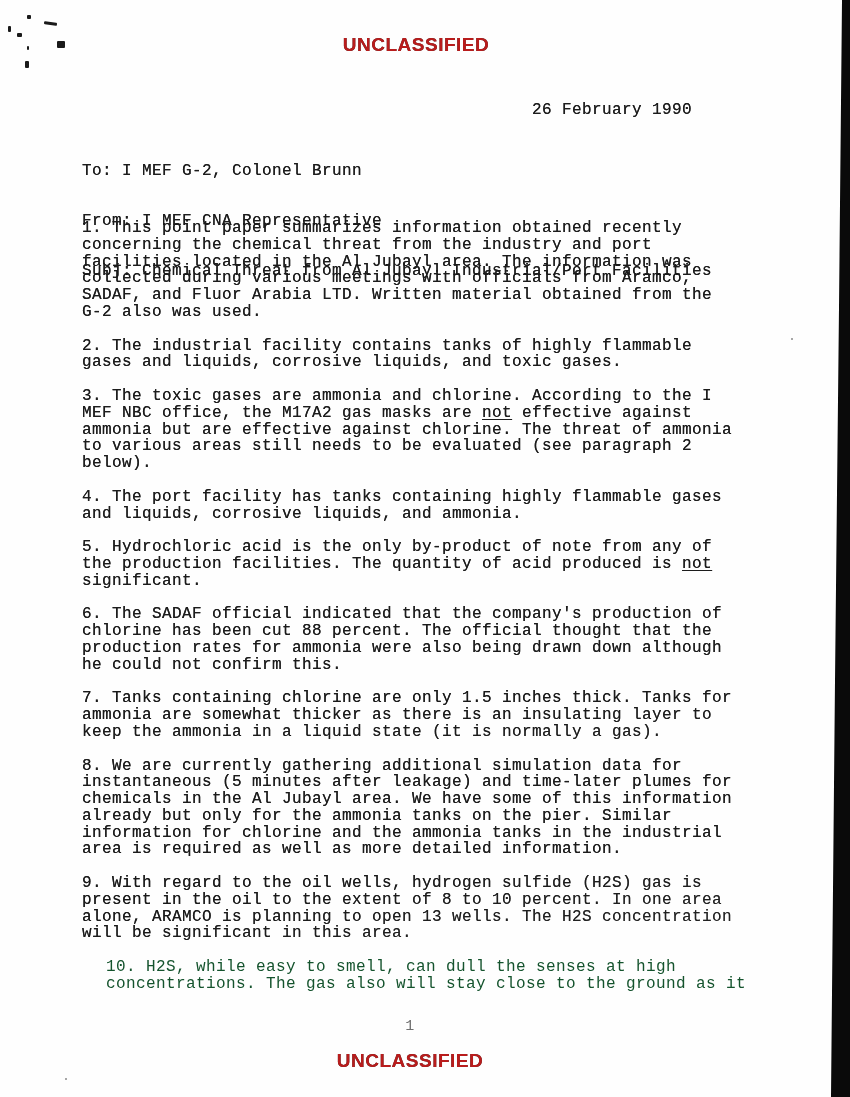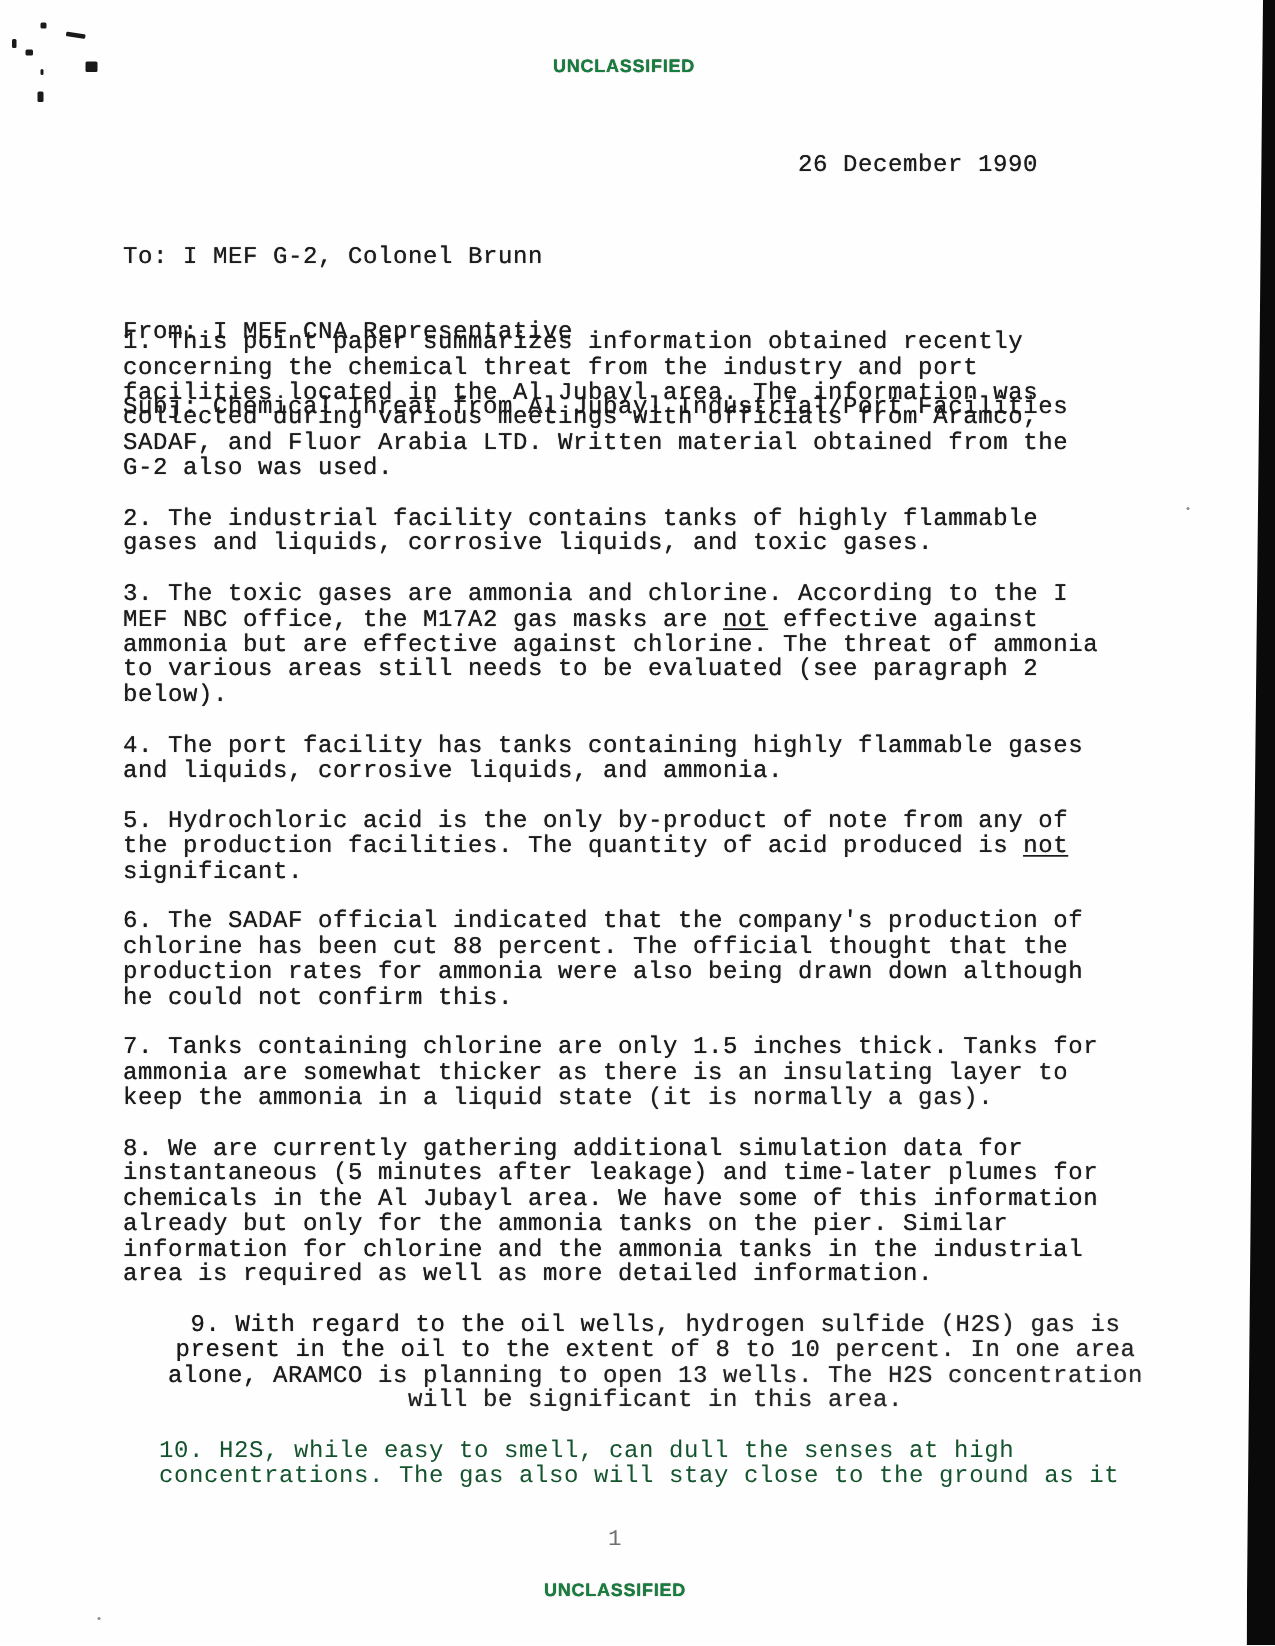--- a/index.html
+++ b/index.html
@@ -25,10 +25,10 @@
     text-align: center;
     font-family: "Liberation Sans", "DejaVu Sans", sans-serif;
     font-weight: bold;
-    font-size: 12px;
+    font-size: 19px;
     line-height: 19px;
     letter-spacing: 0.5px;
-    color: #15803d;
+    color: #b91c1c;
     text-shadow: 0 0 0.6px rgba(10,10,10,0.85);
   }
   .clsf.top    { top: 35px; }

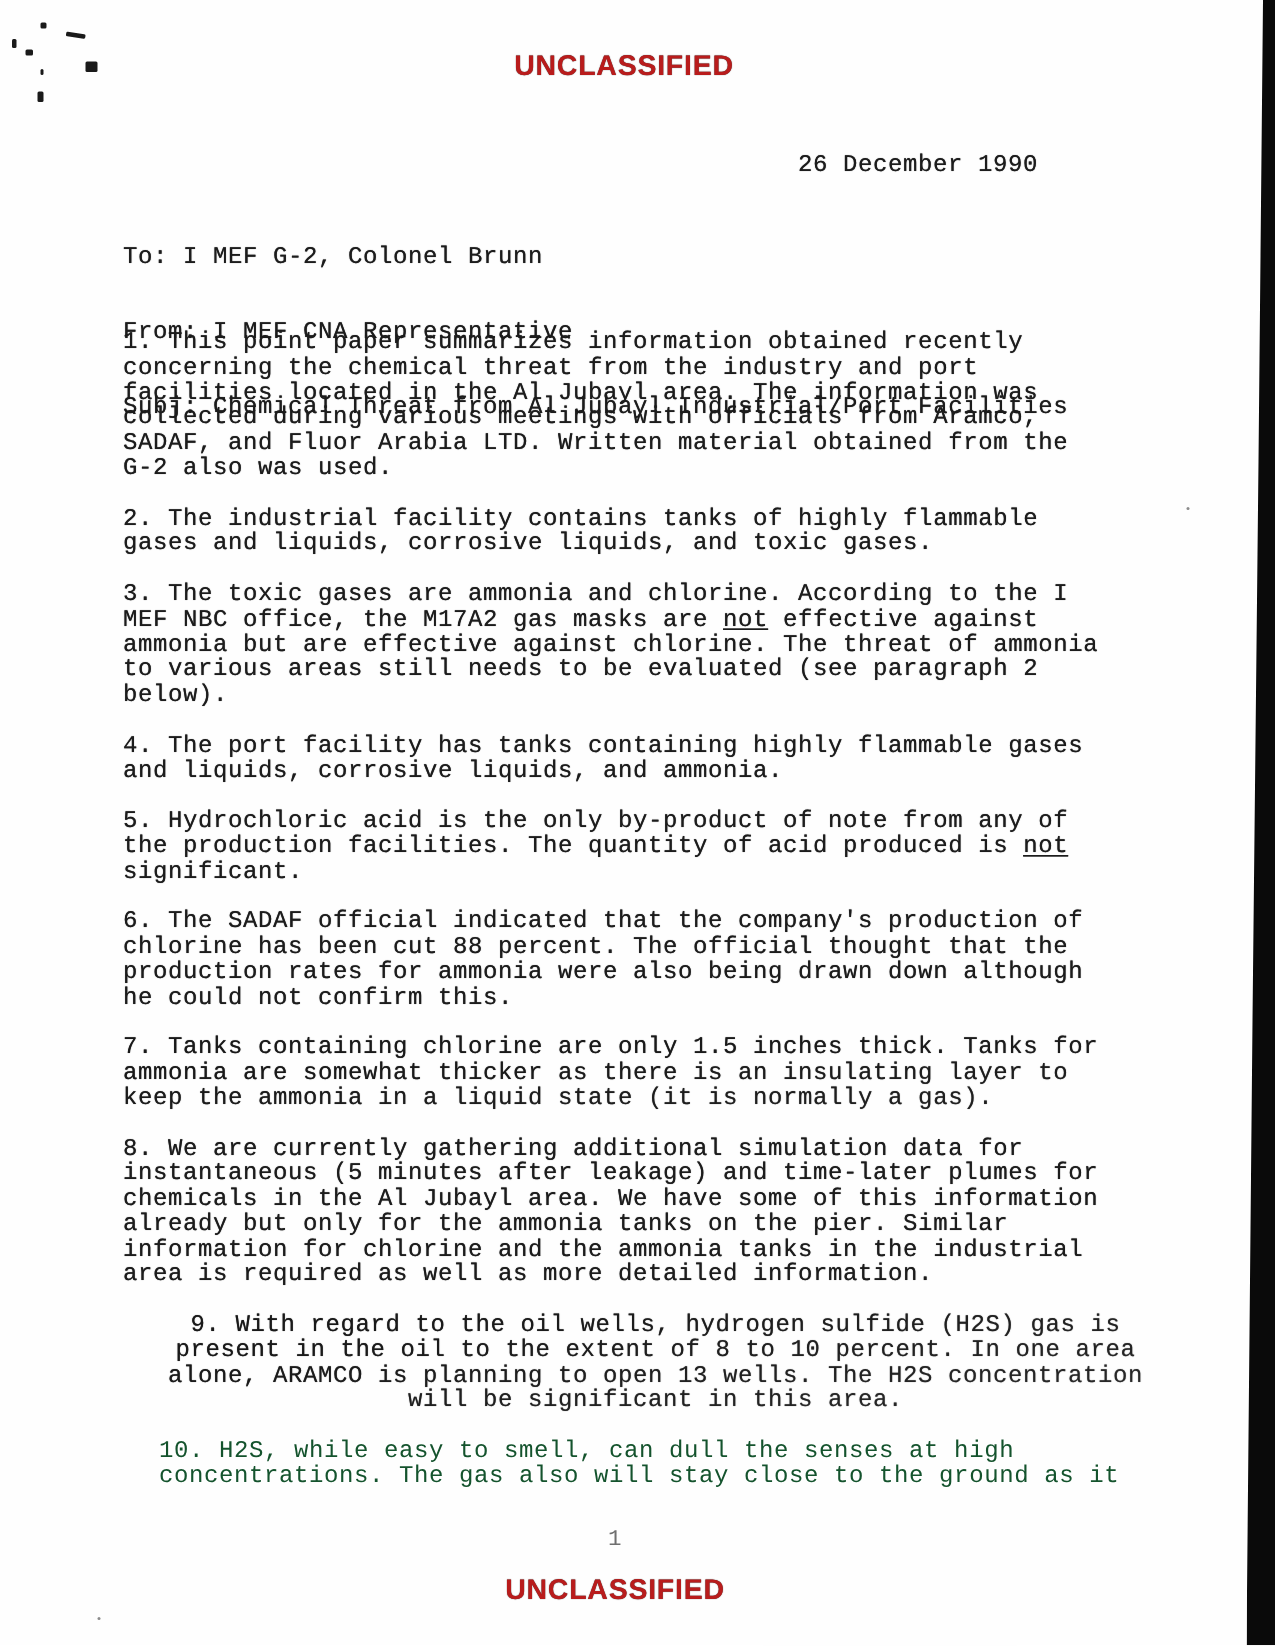--- a/index.html
+++ b/index.html
@@ -127,7 +127,7 @@
 
   <div class="clsf top">UNCLASSIFIED</div>
 
-  <div class="mono date-line">26 December 1990</div>
+  <div class="mono date-line">26 February 1990</div>
 
   <div class="mono address">
     <div>To: I MEF G-2, Colonel Brunn</div>

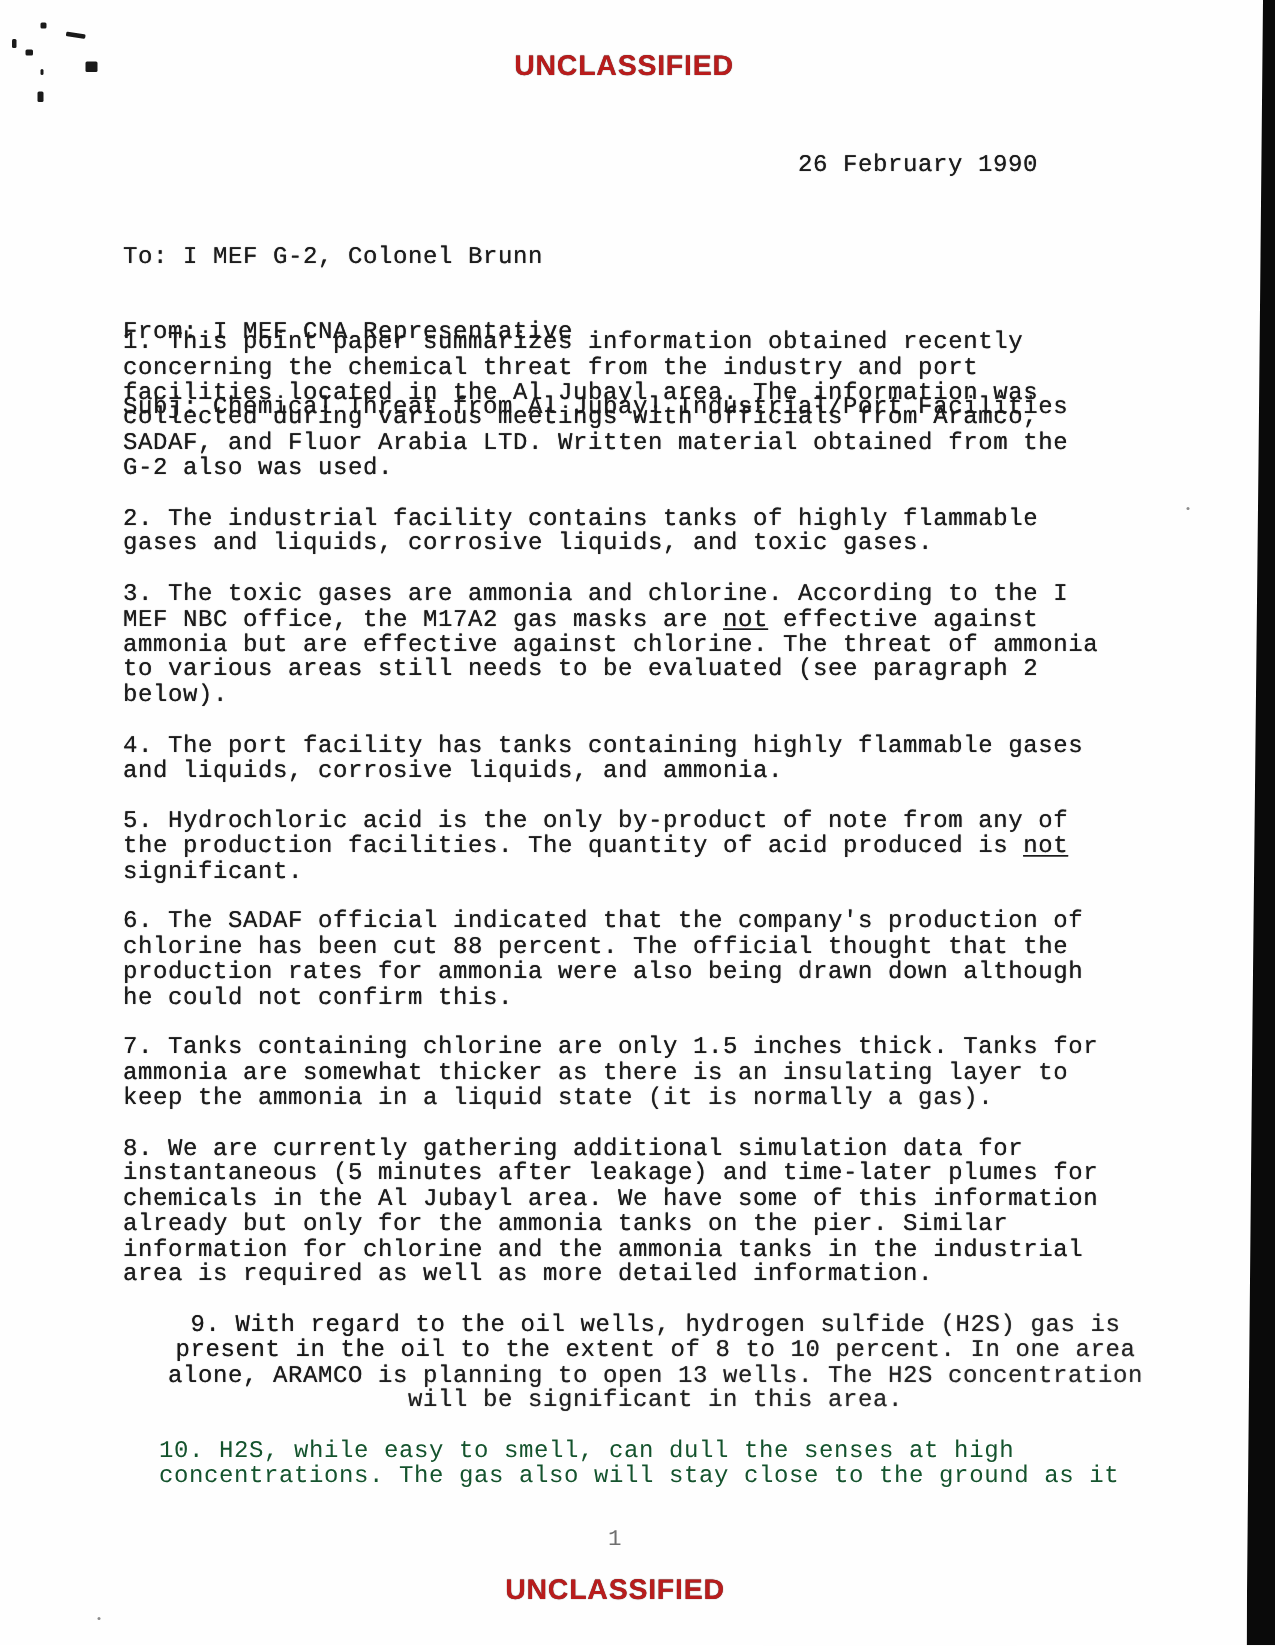--- a/index.html
+++ b/index.html
@@ -53,7 +53,7 @@
   
   .tone-normal { color: #1c1c1c; }
   .tone-soft   { color: #2e2e2e; }
-  .tone-fading { color: #4a4a4a; text-align: center; }
+  .tone-fading { color: #4a4a4a; }
   .tone-faded  { color: #14532d; text-shadow: none; margin-left: 24px; }
   @supports (-webkit-background-clip: text) {
     .tone-soft {

